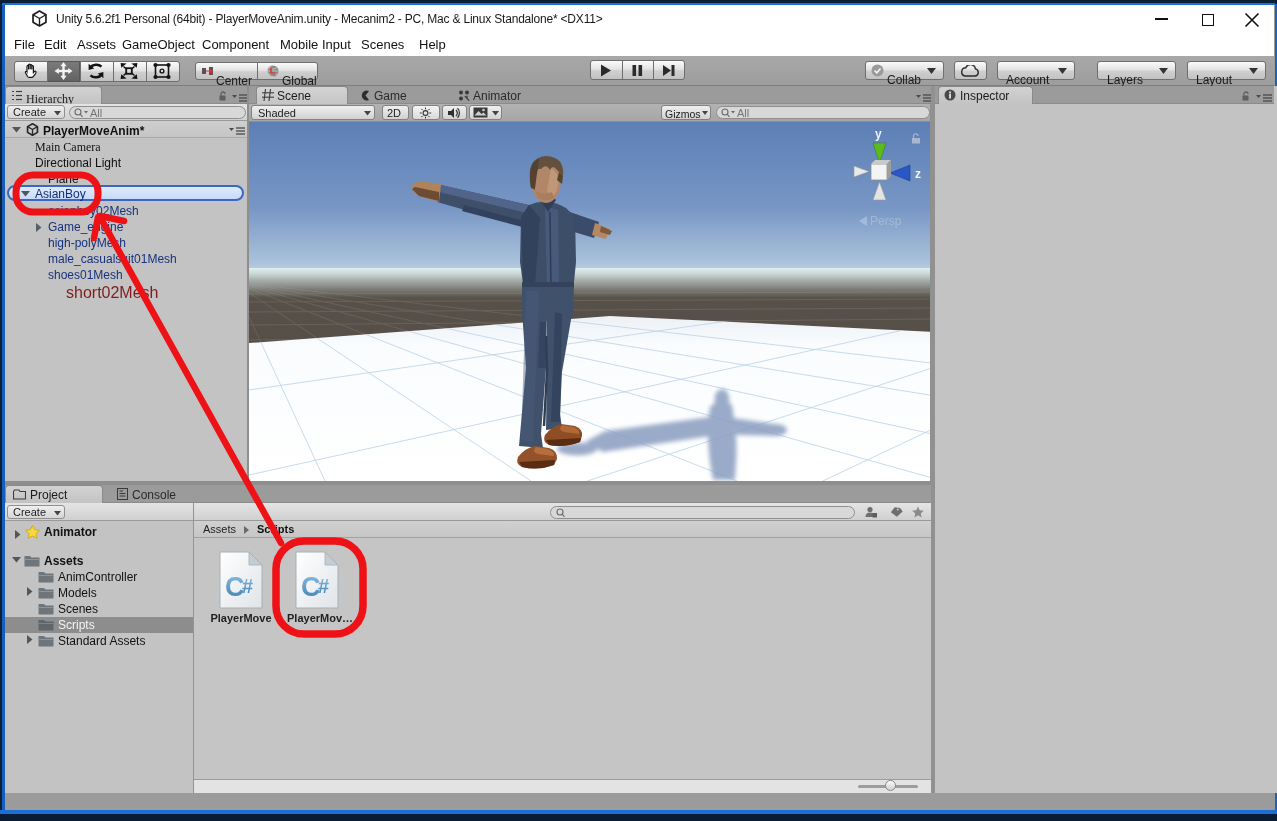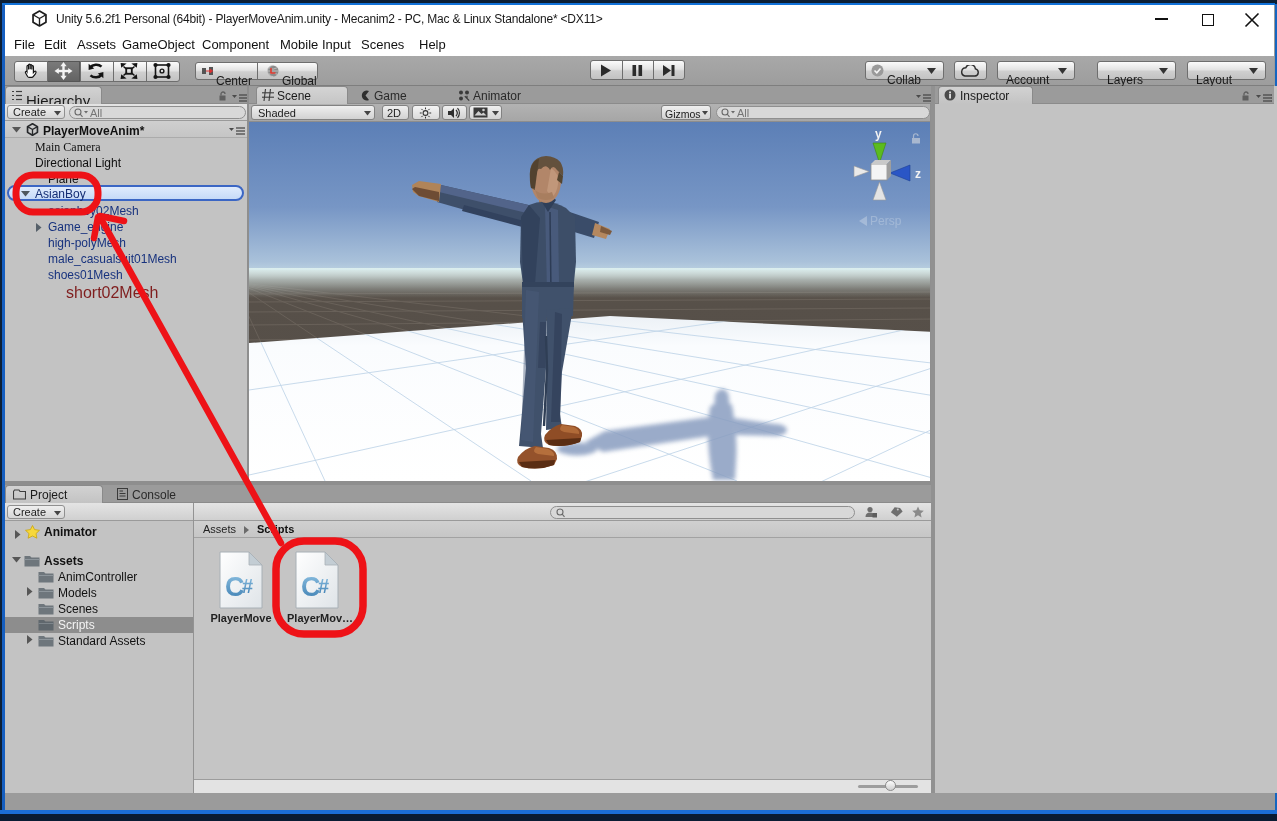--- a/index.html
+++ b/index.html
@@ -179,7 +179,7 @@
           <line x1="5" y1="9.5" x2="11" y2="9.5"></line>
         </g>
       </svg>
-    <div class="abs" style="left:21px;top:6px;font-size:15px;color:#1b1b1b;">Hierarchy</div>
+    <div class="abs" style="left:21px;top:6px;font-size:12px;color:#1b1b1b;font-family:Liberation Serif, serif;">Hierarchy</div>
 
     <svg class="abs" style="left:213px;top:5px;" width="10" height="10" viewBox="0 0 10 10">
         <rect x="1.5" y="4.5" width="6" height="5" fill="#5f5f5f"></rect>

